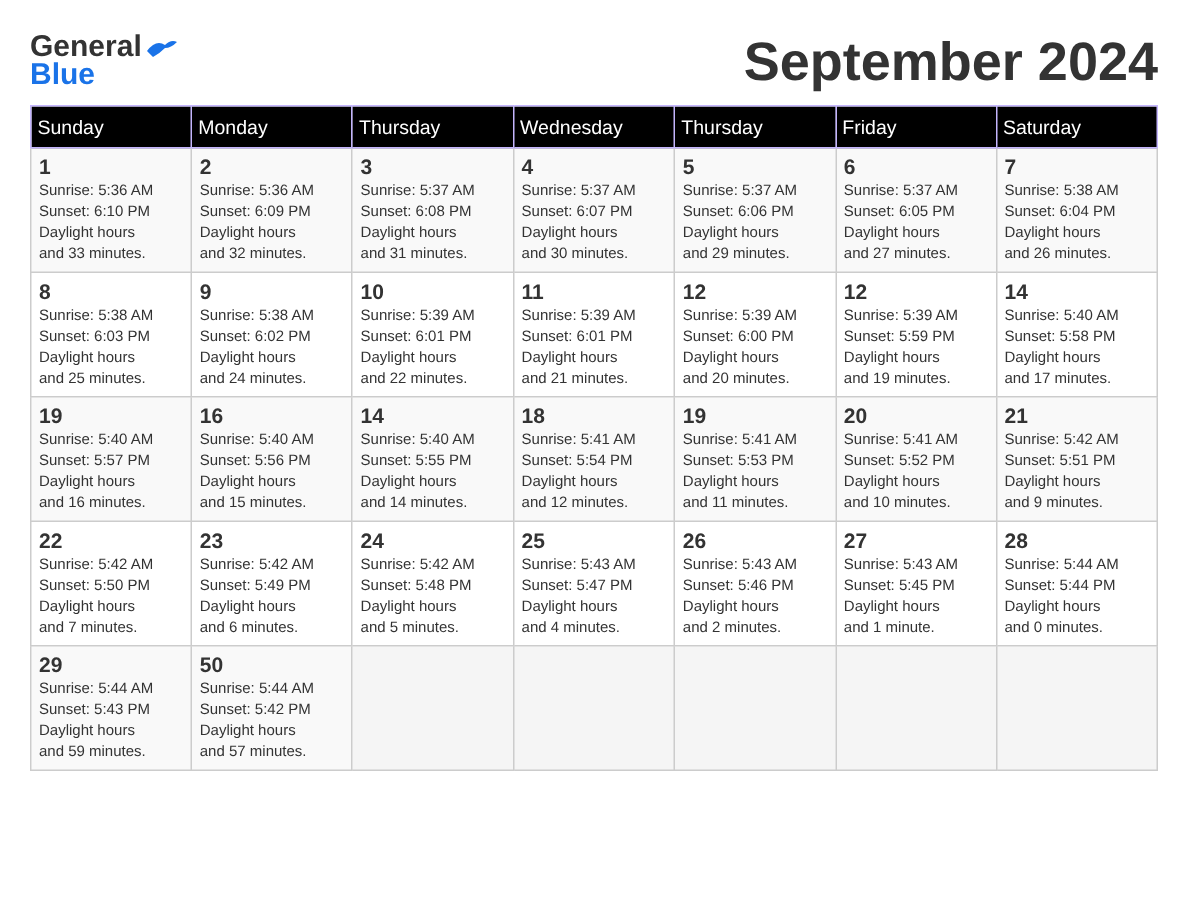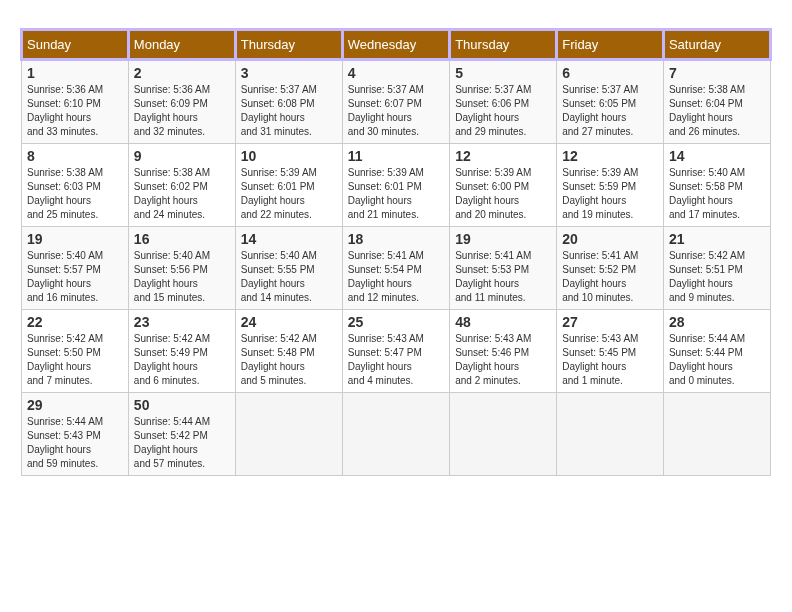--- a/index.html
+++ b/index.html
@@ -82,6 +82,15 @@
 <body>
 
 <div class="header-area">
+  <div class="logo">
+    <div class="logo-row">
+      <span style="font-size:20px;font-weight:bold;color:#333;">General</span>
+      <svg width="22" height="16" viewBox="0 0 22 16" style="margin-left:2px;">
+        <path d="M2 10 Q8 2 14 6 Q18 2 22 4 Q18 8 14 8 Q10 12 6 14 Z" fill="#1a73e8"></path>
+      </svg>
+    </div>
+    <div style="font-size:20px;font-weight:bold;color:#1a73e8;margin-top:-4px;">Blue</div>
+  </div>
   <div class="title-area">
   </div>
 </div>

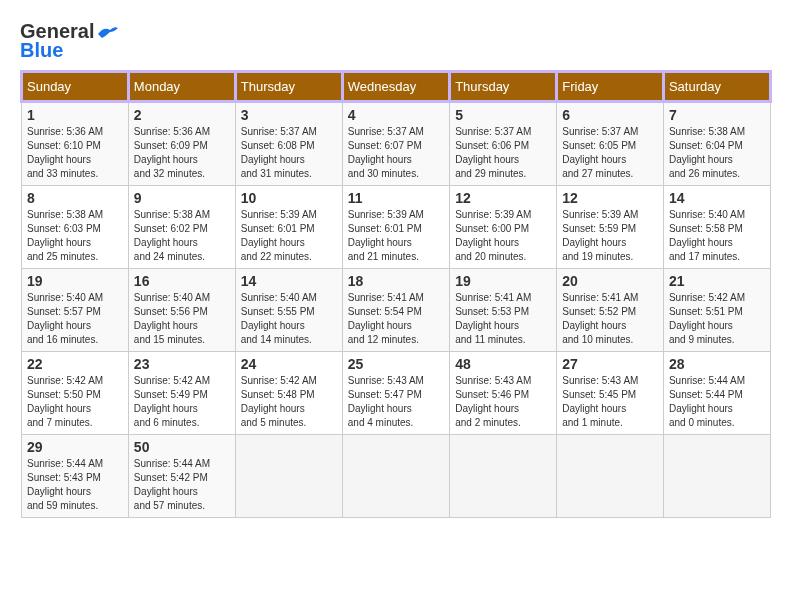--- a/index.html
+++ b/index.html
@@ -92,6 +92,7 @@
     <div style="font-size:20px;font-weight:bold;color:#1a73e8;margin-top:-4px;">Blue</div>
   </div>
   <div class="title-area">
+    <div class="month-title">September 2024</div>
   </div>
 </div>
 

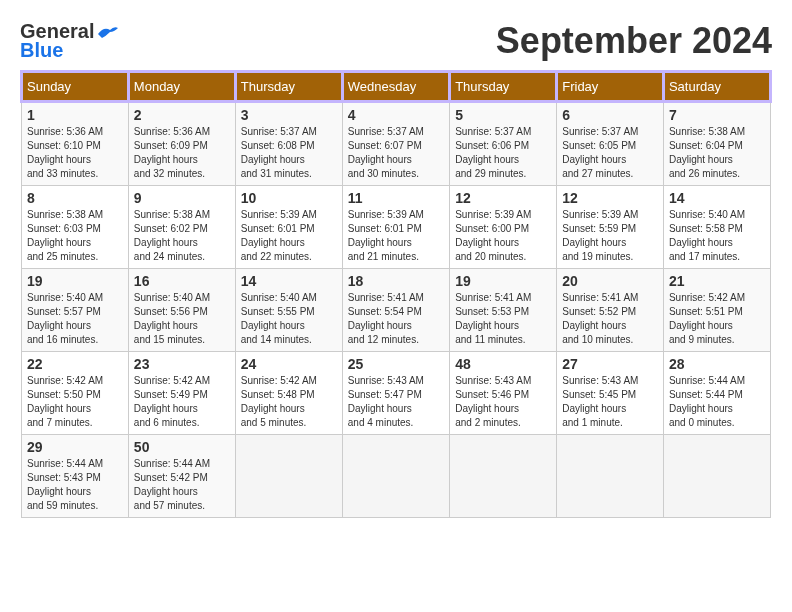--- a/index.html
+++ b/index.html
@@ -43,13 +43,13 @@
       font-size: 11px;
     }
     .calendar th {
-      background-color: #a16207;
+      background-color: #000000;
       color: #fff;
       padding: 6px 4px;
       text-align: left;
       font-size: 13px;
       font-weight: normal;
-      border: 3px solid #c4b5fd;
+      border: 1px solid #c4b5fd;
     }
     .calendar td {
       vertical-align: top;

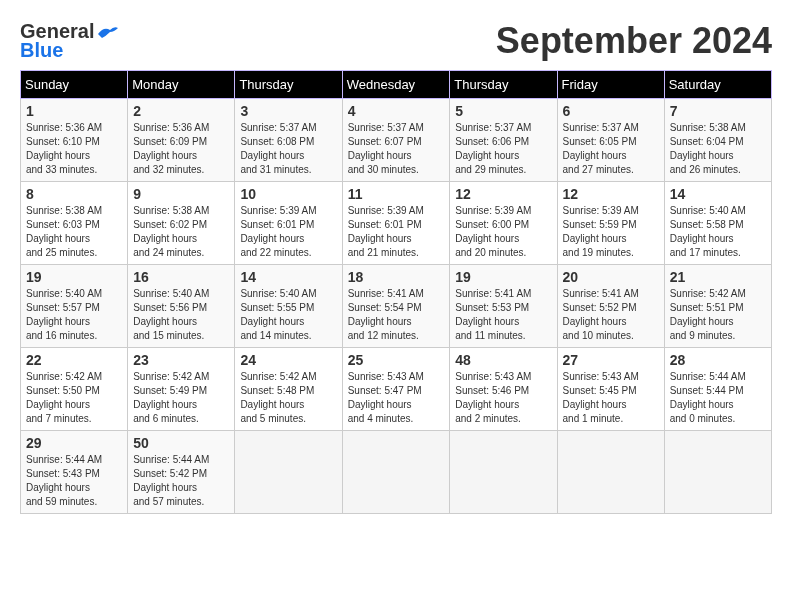--- a/index.html
+++ b/index.html
@@ -141,7 +141,7 @@
         <td><span class="day-num">23</span><span class="day-info">Sunrise: 5:42 AM<br>Sunset: 5:49 PM<br>Daylight hours<br>and 6 minutes.</span></td>
         <td><span class="day-num">24</span><span class="day-info">Sunrise: 5:42 AM<br>Sunset: 5:48 PM<br>Daylight hours<br>and 5 minutes.</span></td>
         <td><span class="day-num">25</span><span class="day-info">Sunrise: 5:43 AM<br>Sunset: 5:47 PM<br>Daylight hours<br>and 4 minutes.</span></td>
-        <td><span class="day-num">48</span><span class="day-info">Sunrise: 5:43 AM<br>Sunset: 5:46 PM<br>Daylight hours<br>and 2 minutes.</span></td>
+        <td><span class="day-num">26</span><span class="day-info">Sunrise: 5:43 AM<br>Sunset: 5:46 PM<br>Daylight hours<br>and 2 minutes.</span></td>
         <td><span class="day-num">27</span><span class="day-info">Sunrise: 5:43 AM<br>Sunset: 5:45 PM<br>Daylight hours<br>and 1 minute.</span></td>
         <td><span class="day-num">28</span><span class="day-info">Sunrise: 5:44 AM<br>Sunset: 5:44 PM<br>Daylight hours<br>and 0 minutes.</span></td>
       </tr>

